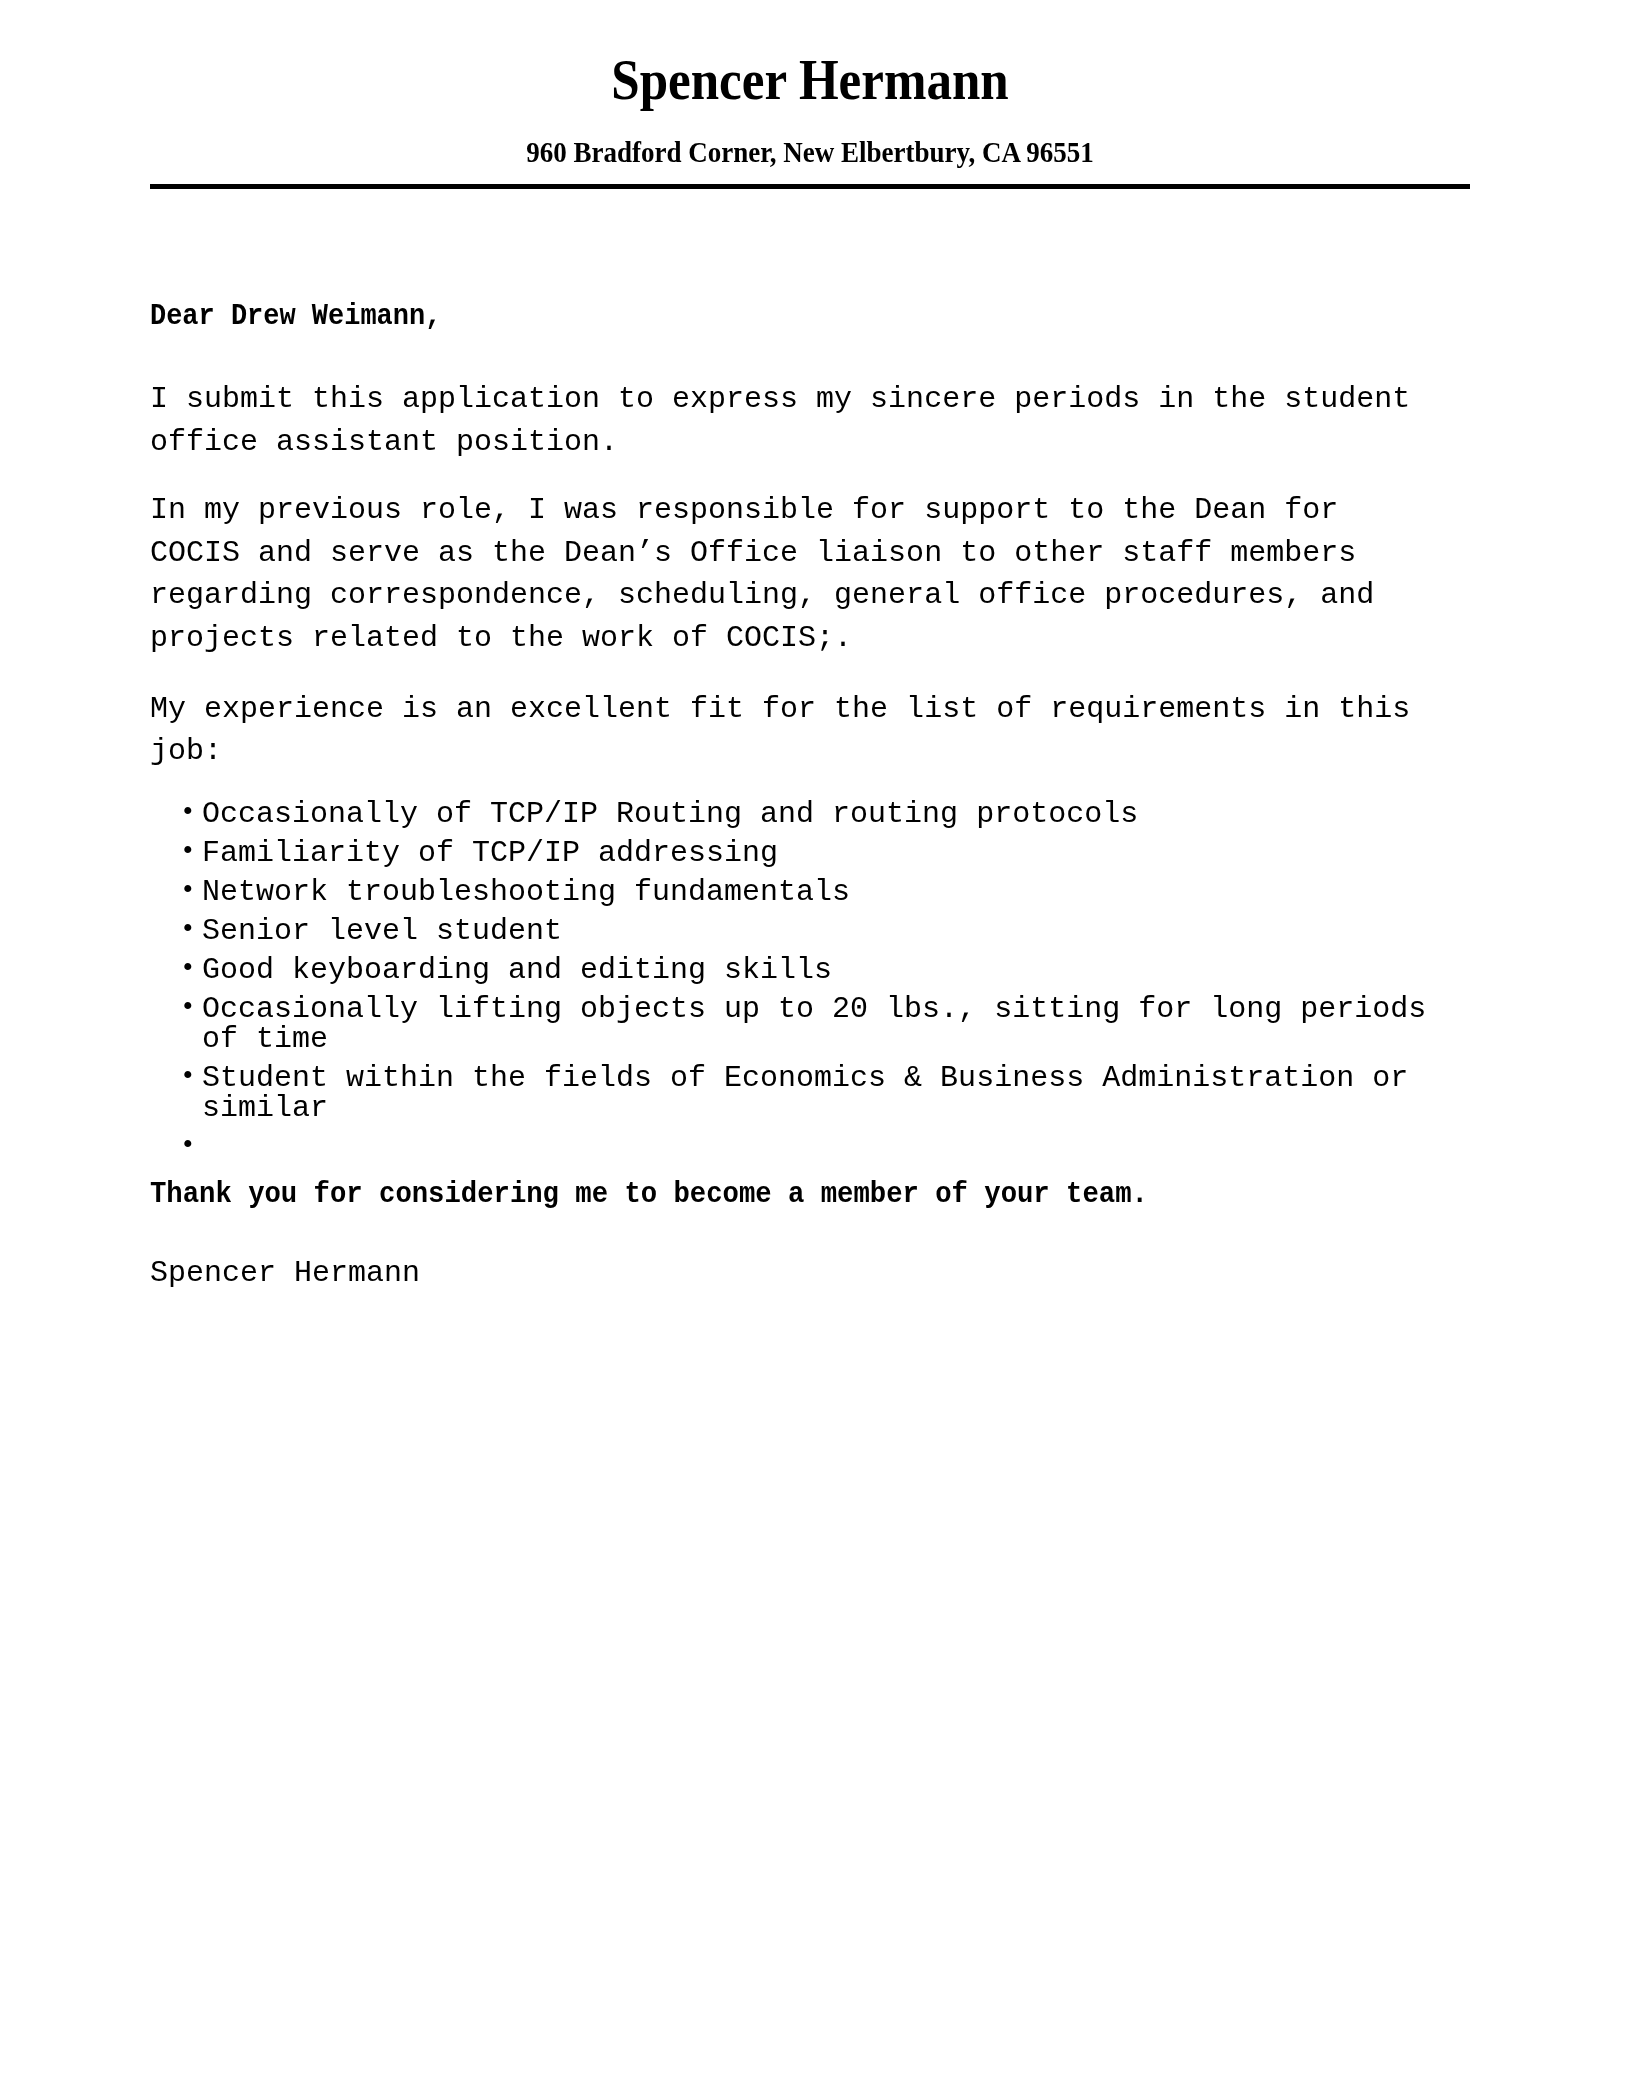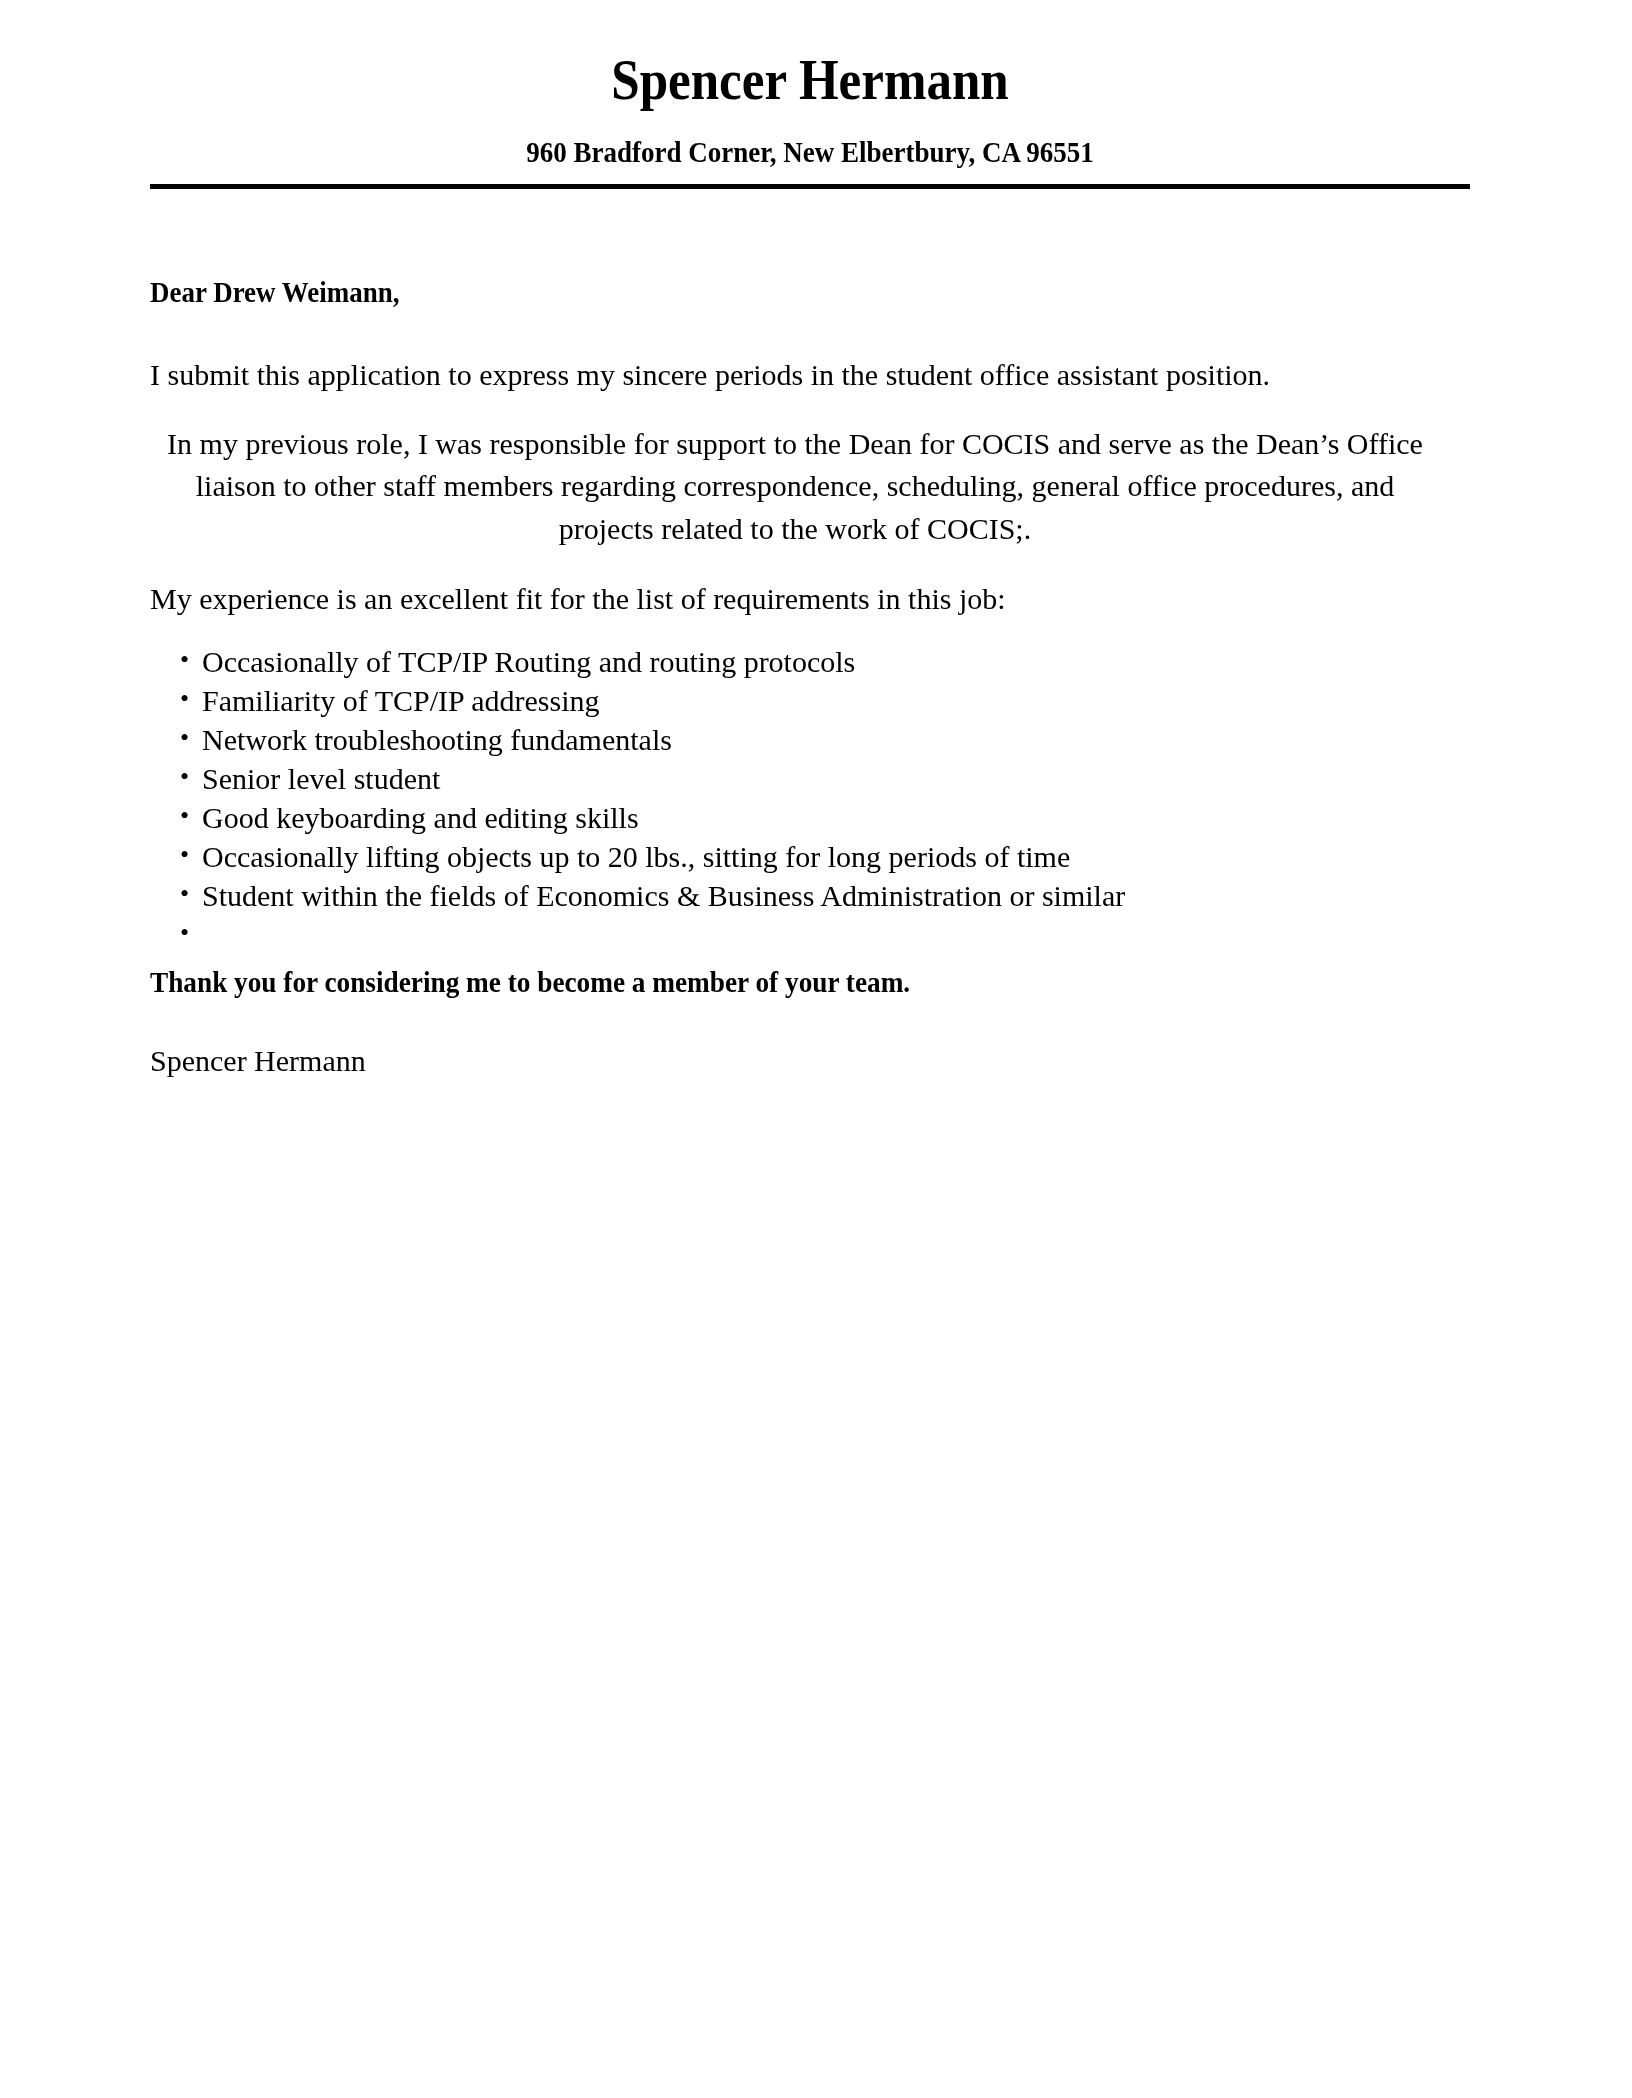--- a/index.html
+++ b/index.html
@@ -66,9 +66,10 @@
   
   .body-block {
     padding-top: 84px;
-    font-family: Liberation Serif, serif;
+    font-family: Liberation Mono, monospace;
     font-size: 30px;
     color: #000000;
+    margin-top: 24px;
   }
 
   .salutation {

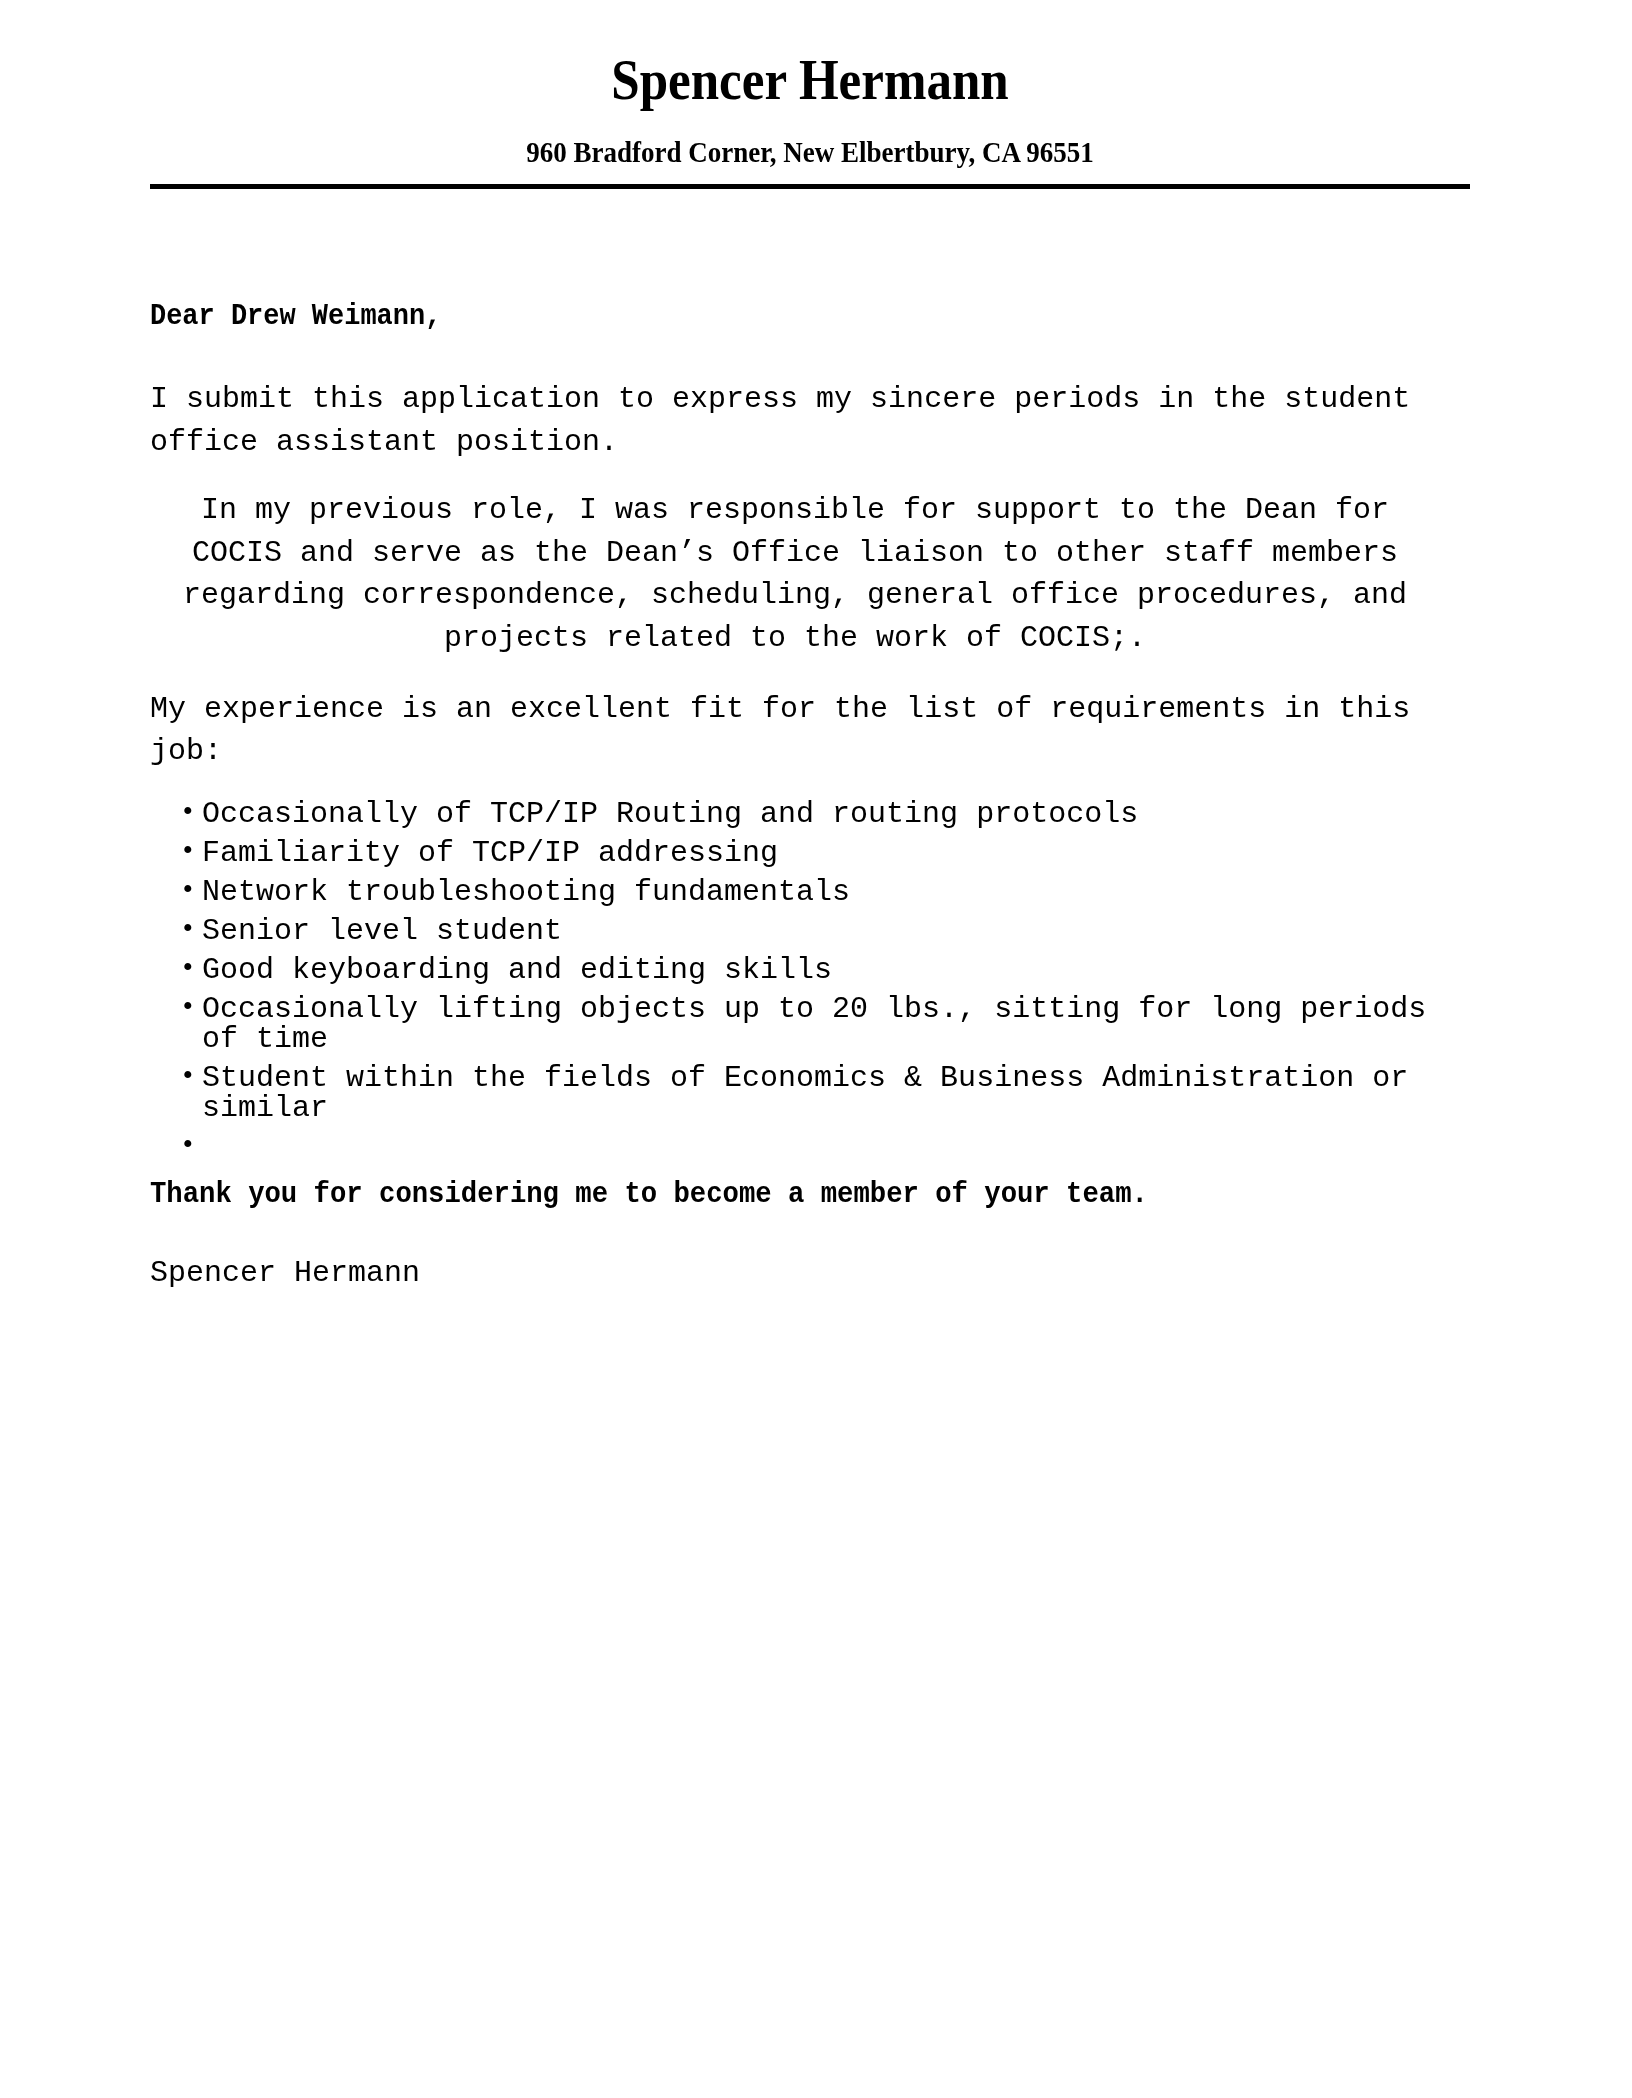--- a/index.html
+++ b/index.html
@@ -91,7 +91,6 @@
 
   .para.tight {
     margin-bottom: 28px;
-    text-align: center;
   }
 
   .req-list {

